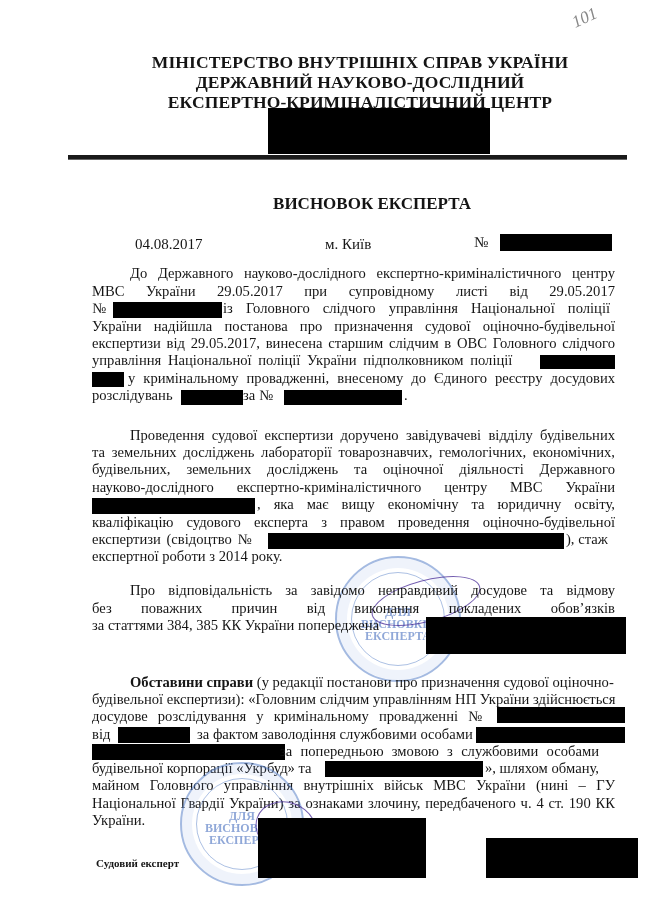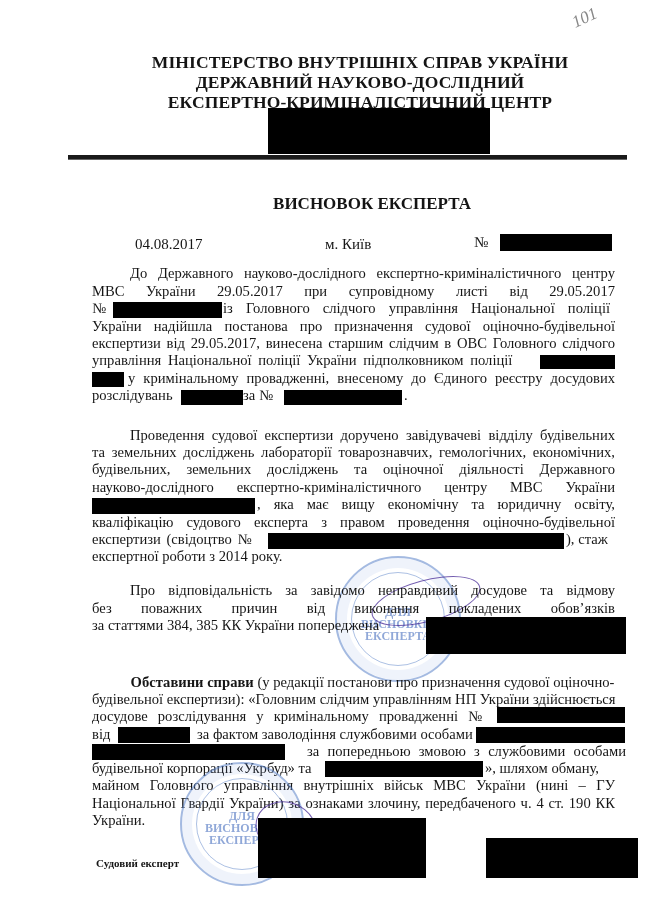--- a/index.html
+++ b/index.html
@@ -25,7 +25,6 @@
     .line {
       position: absolute; font-size: 14.6px; line-height: 17px; white-space: nowrap;
       color: #161616;
-      text-align: center;
     }
     .just { text-align: justify; text-align-last: justify; }
     .b { font-weight: bold; }

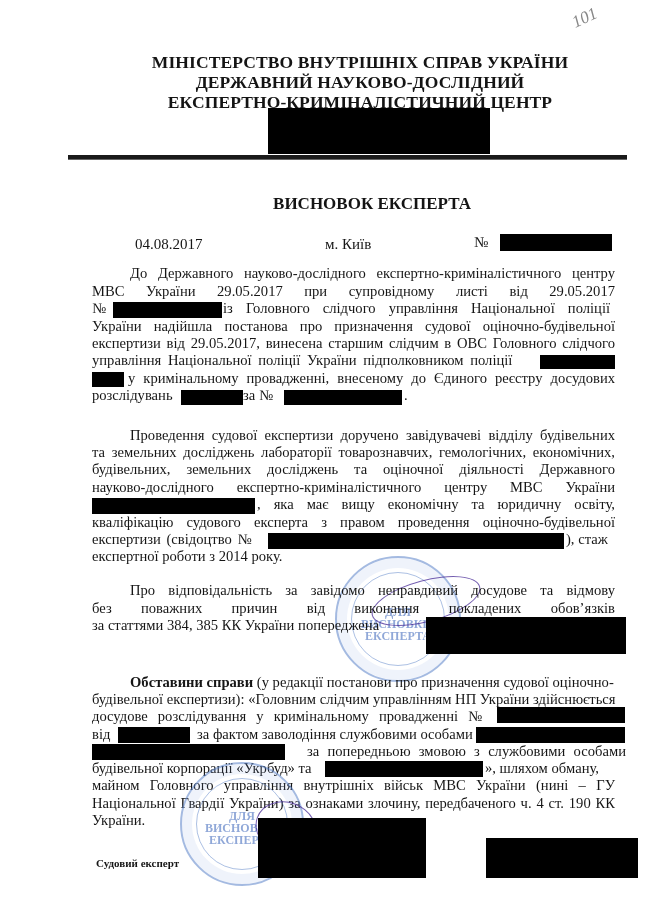--- a/index.html
+++ b/index.html
@@ -129,7 +129,7 @@
   <div class="line just" style="left:197px; width:274px; top:726px;">за фактом заволодіння службовими особами</div>
   <div class="redact" style="left:476px; top:727px; width:149px; height:16px;"></div>
   <div class="redact" style="left:92px; top:744px; width:193px; height:16px;"></div>
-  <div class="line just" style="left:307px; width:319px; top:743px;">за попередньою змовою з службовими особами</div>
+  <div class="line just" style="left:280px; width:319px; top:743px;">за попередньою змовою з службовими особами</div>
   <div class="line" style="left:92px; top:760px;">будівельної корпорації «Укрбуд» та</div>
   <div class="redact" style="left:325px; top:761px; width:158px; height:16px;"></div>
   <div class="line" style="left:485px; top:760px;">», шляхом обману,</div>

